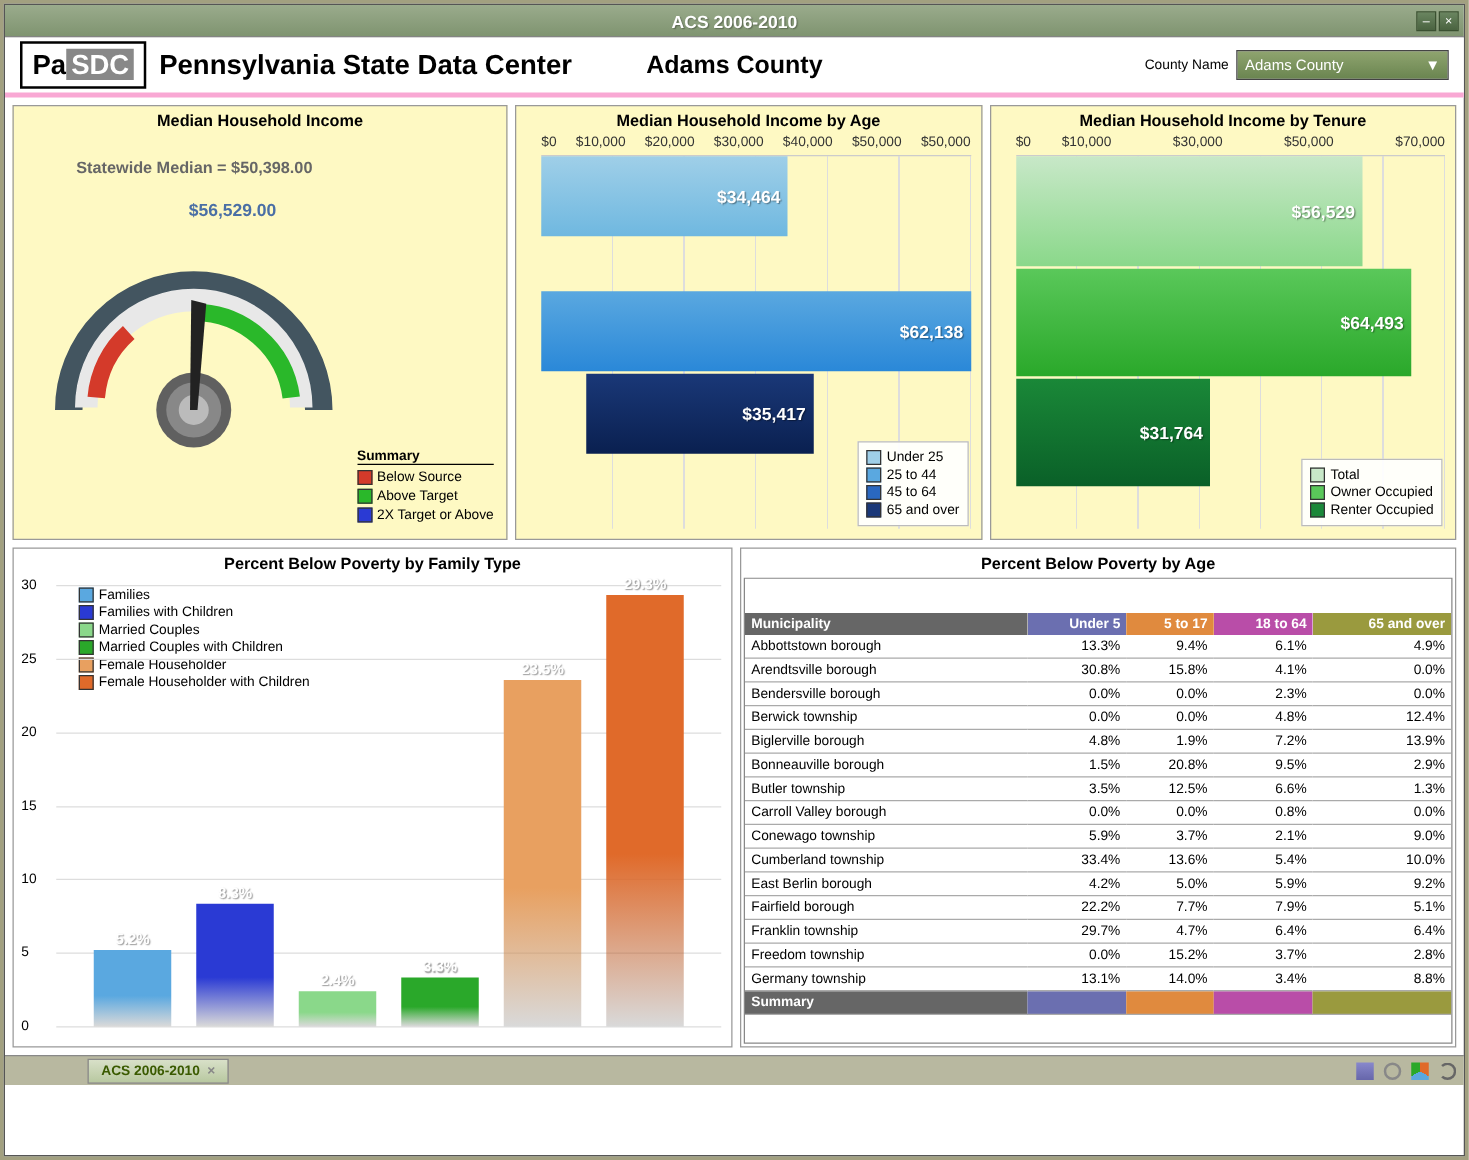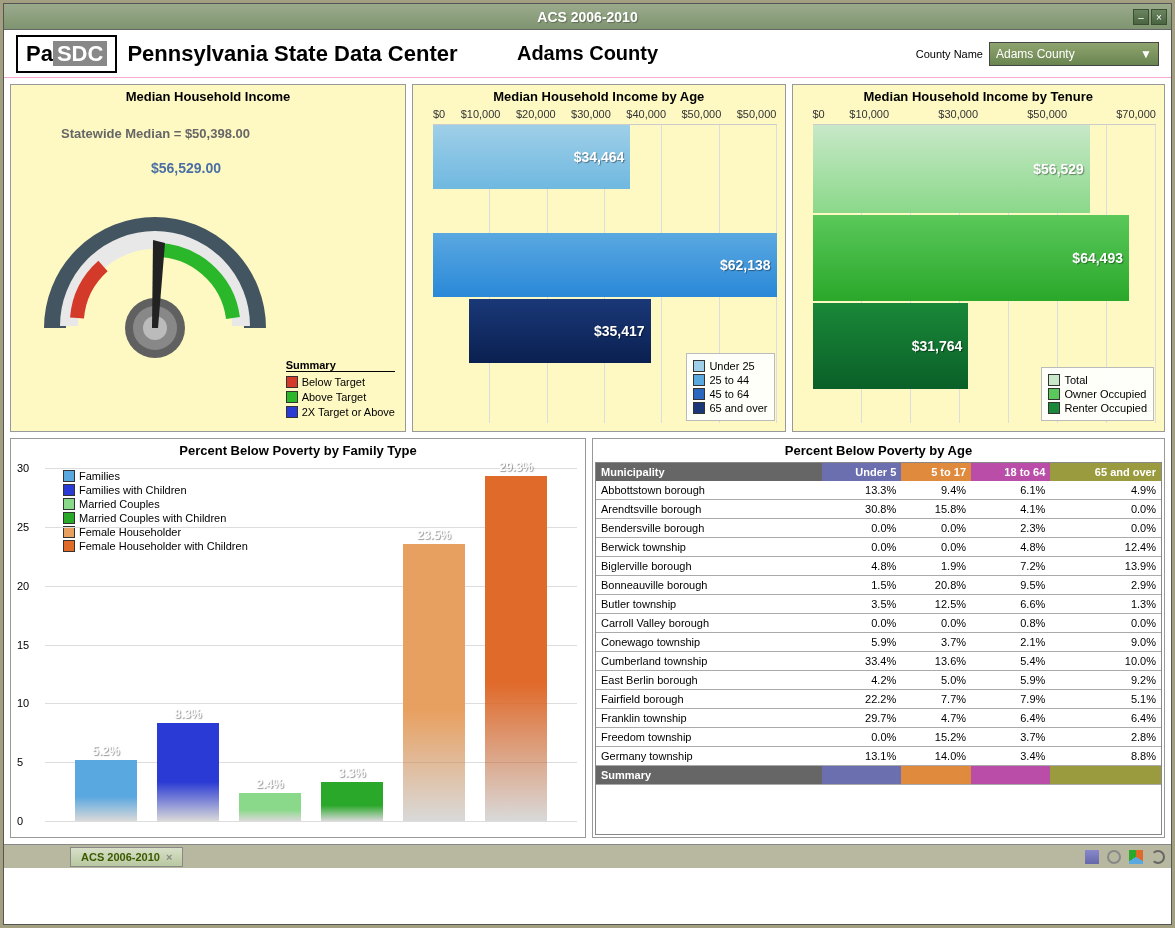--- a/index.html
+++ b/index.html
@@ -9,7 +9,7 @@
 .titlebar-title { color: #fff; font-weight: bold; font-size: 14px; text-shadow: 1px 1px 1px rgba(0,0,0,.3); }
 .titlebar-btns { position: absolute; right: 4px; top: 5px; display: flex; gap: 2px; }
 .titlebar-btn { width: 16px; height: 16px; background: linear-gradient(#6a8560,#4a6340); border: 1px solid #3a5030; display: flex; align-items: center; justify-content: center; color: #fff; font-size: 10px; cursor: pointer; }
-.hdr { height: 48px; background: #fff; border-bottom: 1px solid #f9a8d4; display: flex; align-items: center; padding: 0 12px; position: relative; }
+.hdr { height: 48px; background: #fff; border-bottom: 4px solid #f9a8d4; display: flex; align-items: center; padding: 0 12px; position: relative; }
 .logo { border: 2px solid #000; padding: 4px 8px; font-size: 22px; font-weight: bold; margin-right: 10px; }
 .logo .sdc { background: #888; color: #fff; padding: 0 4px; }
 .org-title { font-size: 22px; font-weight: bold; }

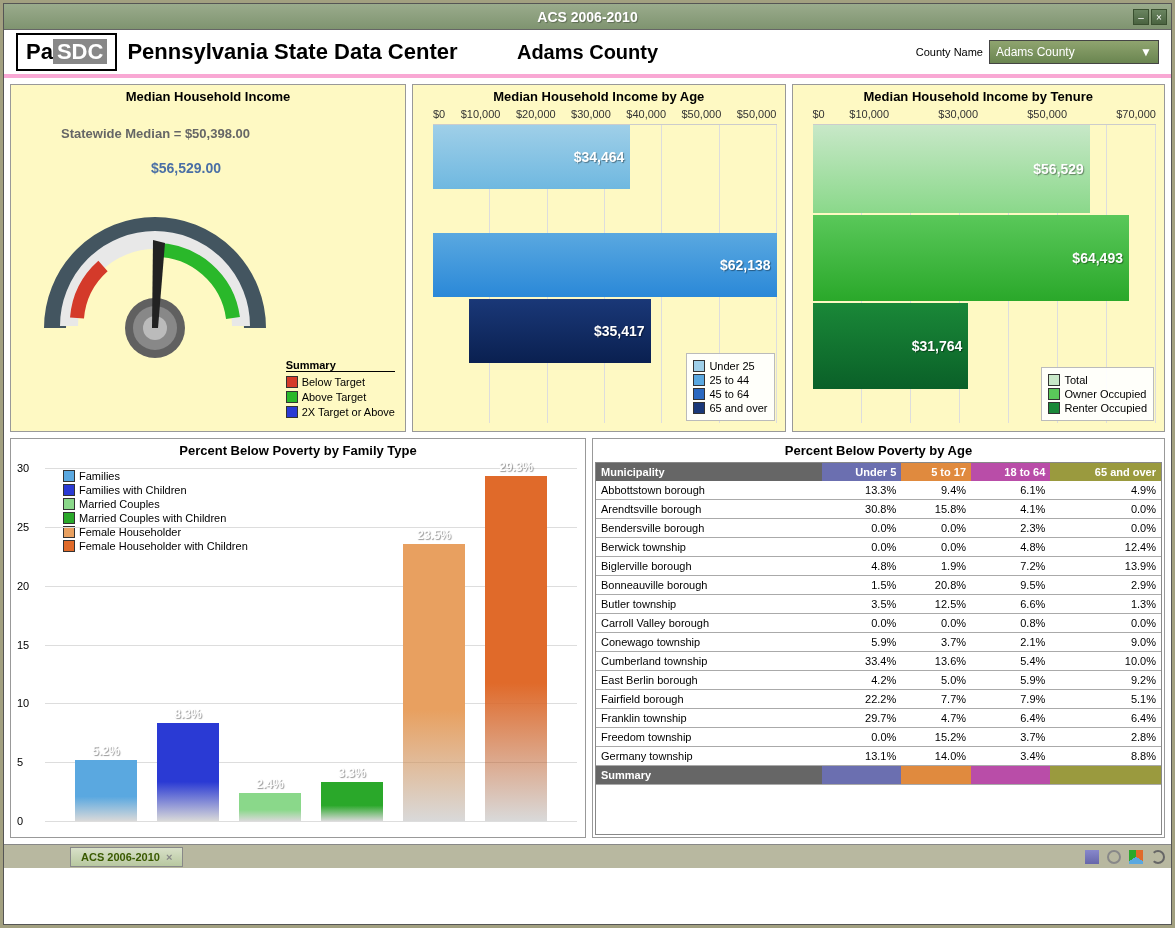--- a/index.html
+++ b/index.html
@@ -122,7 +122,7 @@
             <div id="gauge-legend-items">
                 <div class="li">
                   <span class="sw" style="background:#d43a2a"></span>
-                  <span>Below Target</span>
+                  <span>Below Source</span>
                 </div>
                 <div class="li">
                   <span class="sw" style="background:#2ab82a"></span>

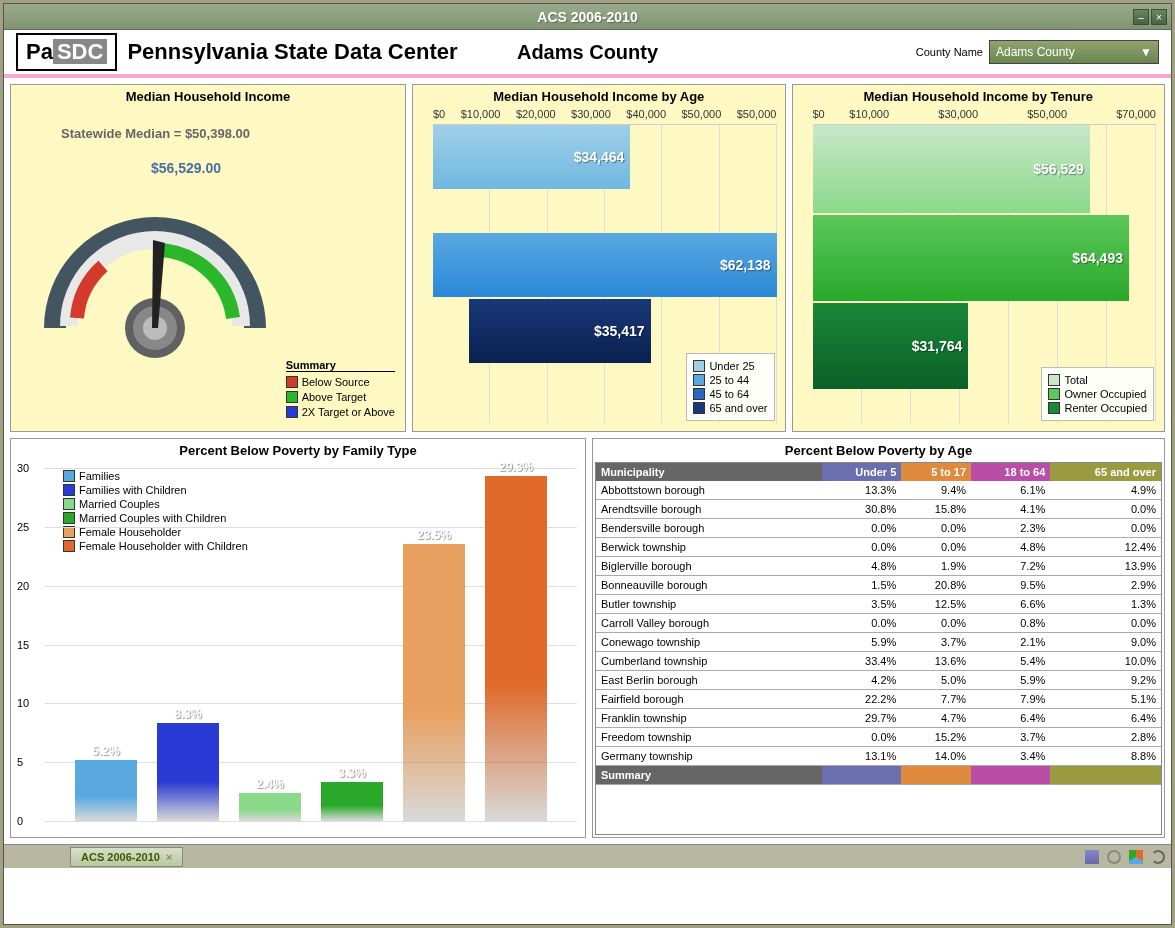--- a/index.html
+++ b/index.html
@@ -51,7 +51,7 @@
 .vbar .lbl { position: absolute; top: -16px; width: 100%; text-align: center; color: #fff; font-weight: bold; text-shadow: 1px 1px 1px rgba(0,0,0,.4); font-size: 12px; }
 .table-wrap { flex: 1; overflow: hidden; padding: 0 2px 2px 2px; display: flex; }
 .table-scroll { flex: 1; overflow-y: scroll; border: 1px solid #888; }
-table { width: 100%; border-collapse: collapse; font-size: 11px; }
+table { width: 100%; border-collapse: collapse; font-size: 11px; margin-top: 27px; }
 thead th { background: #666; color: #fff; text-align: right; padding: 3px 5px; position: sticky; top: 0; }
 thead th:first-child { text-align: left; width: 40%; }
 thead th.c0 { background: #6b6fb0; }

